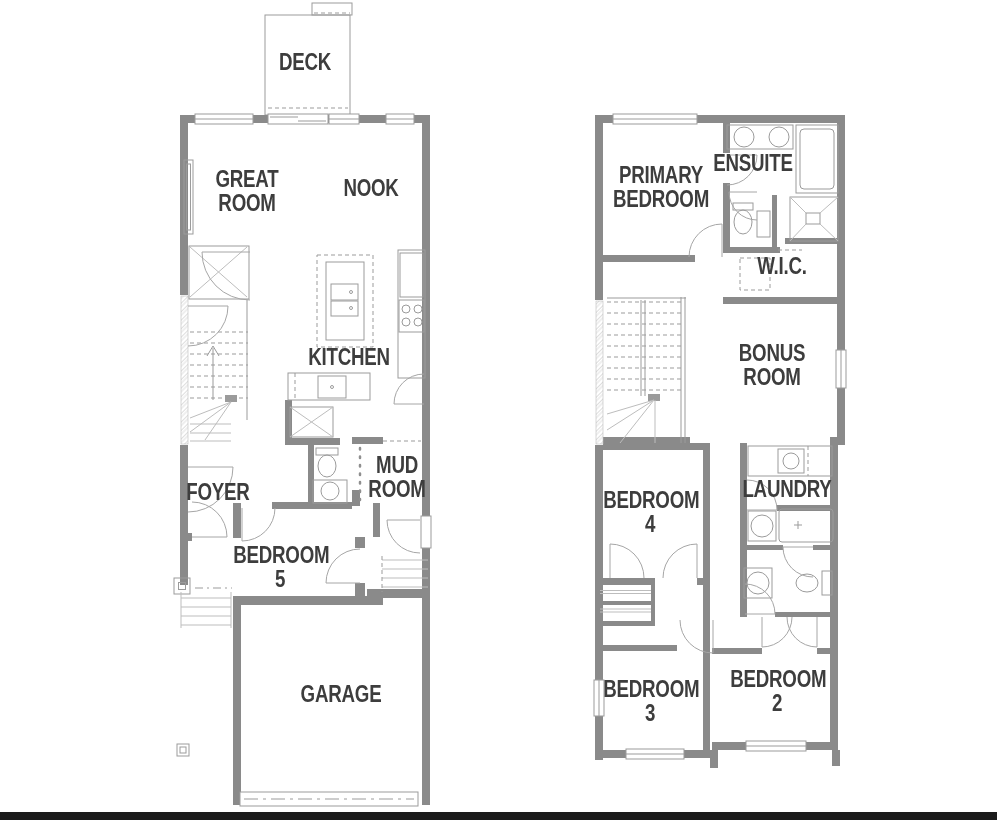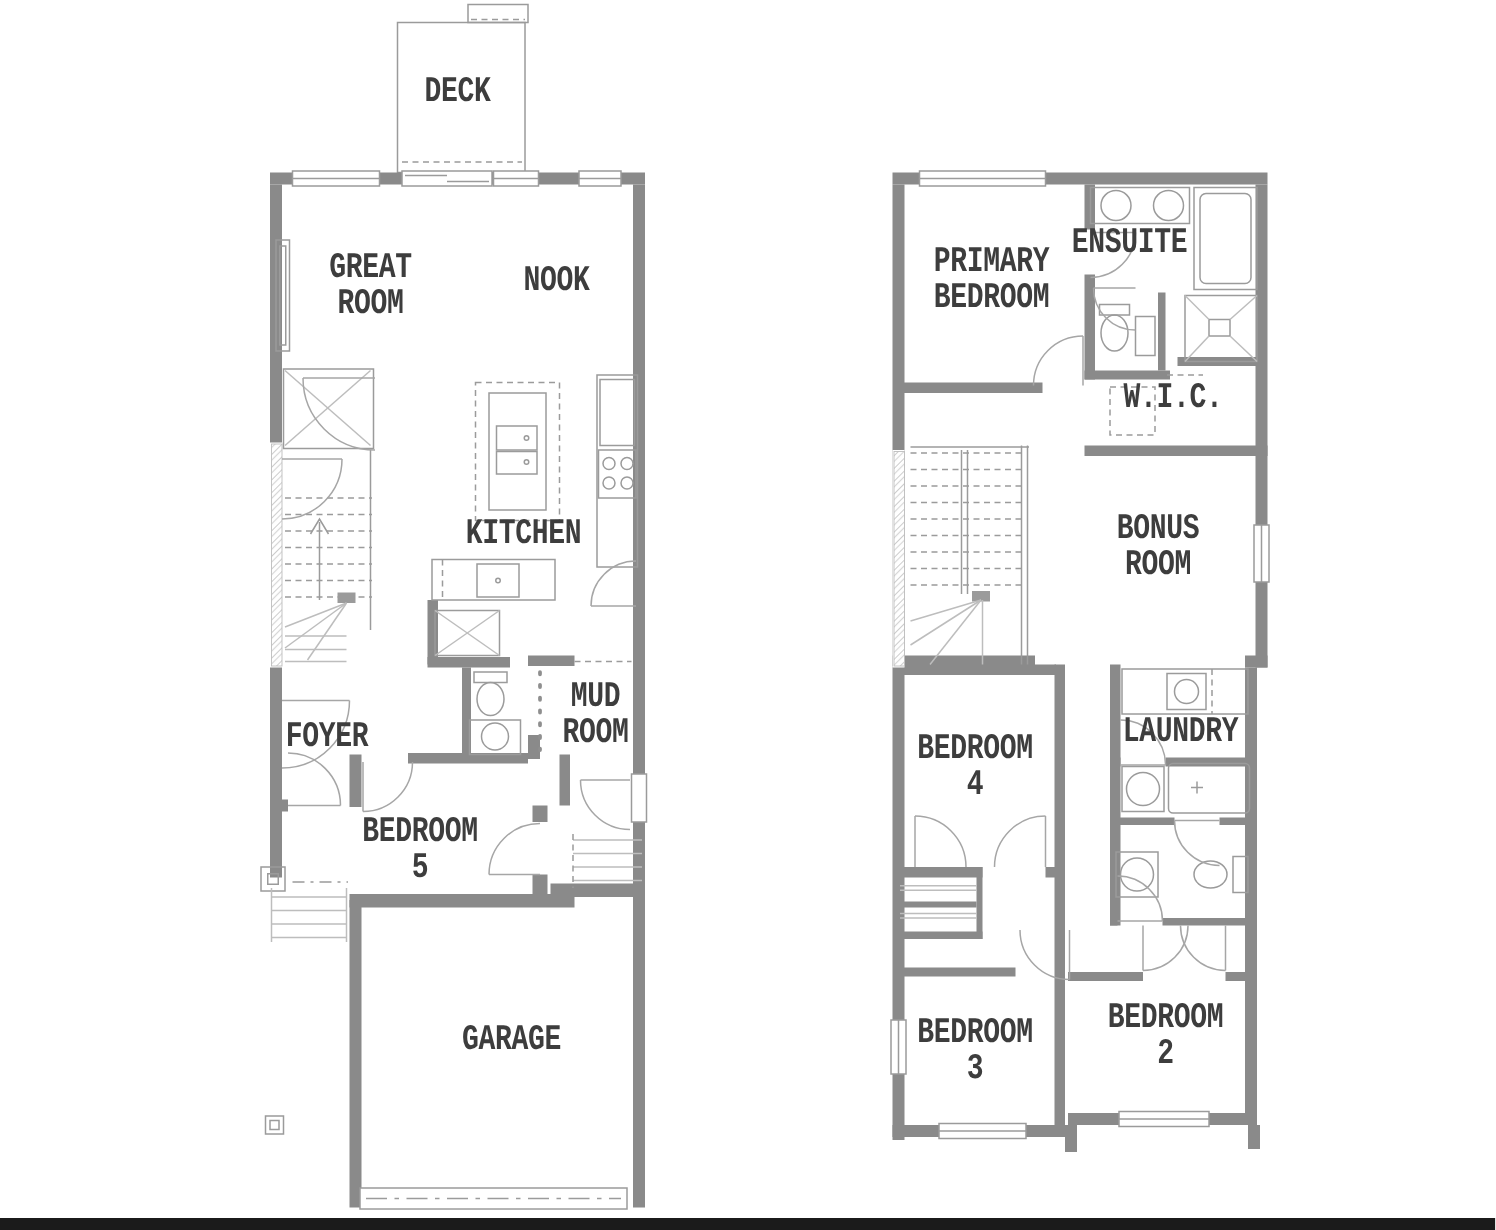--- a/index.html
+++ b/index.html
@@ -4,7 +4,7 @@
 <style>
   html,body{margin:0;padding:0;background:#ffffff;}
   #stage{position:relative;width:997px;height:820px;background:#ffffff;overflow:hidden;
-         font-family:Liberation Mono, monospace;}
+         font-family:Liberation Sans, sans-serif;}
   .room-label{position:absolute;transform:translate(-50%,-50%) scaleX(0.78);
       font-weight:700;font-size:24px;line-height:0.98;letter-spacing:-0.3px;
       color:#3d3d3d;text-align:center;white-space:nowrap;}

